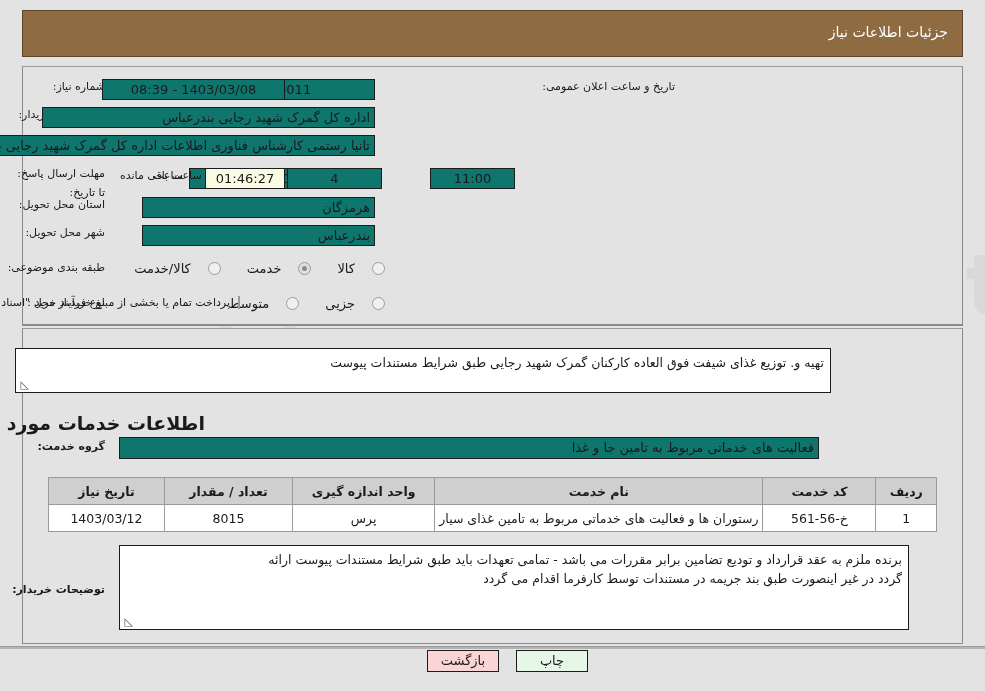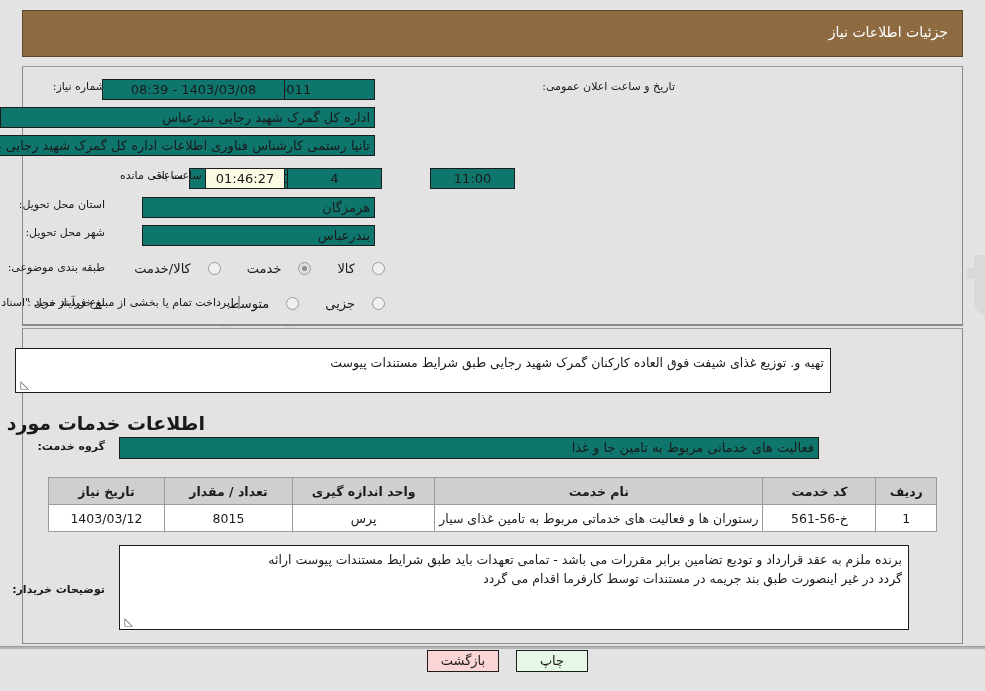--- a/index.html
+++ b/index.html
@@ -231,7 +231,7 @@
   <div class="row" style="right:880px; top:108px; z-index:3;">
     <span class="lbl">نام دستگاه خریدار:</span>
   </div>
-  <div class="fld rt" style="position:absolute; right:610px; top:107px; width:375px; z-index:3;">اداره کل گمرک شهید رجایی بندرعباس</div>
+  <div class="fld rt" style="position:absolute; right:610px; top:107px; width:333px; z-index:3;">اداره کل گمرک شهید رجایی بندرعباس</div>
 
   <div class="row" style="right:880px; top:136px; z-index:3;">
     <span class="lbl">ایجاد کننده درخواست:</span>

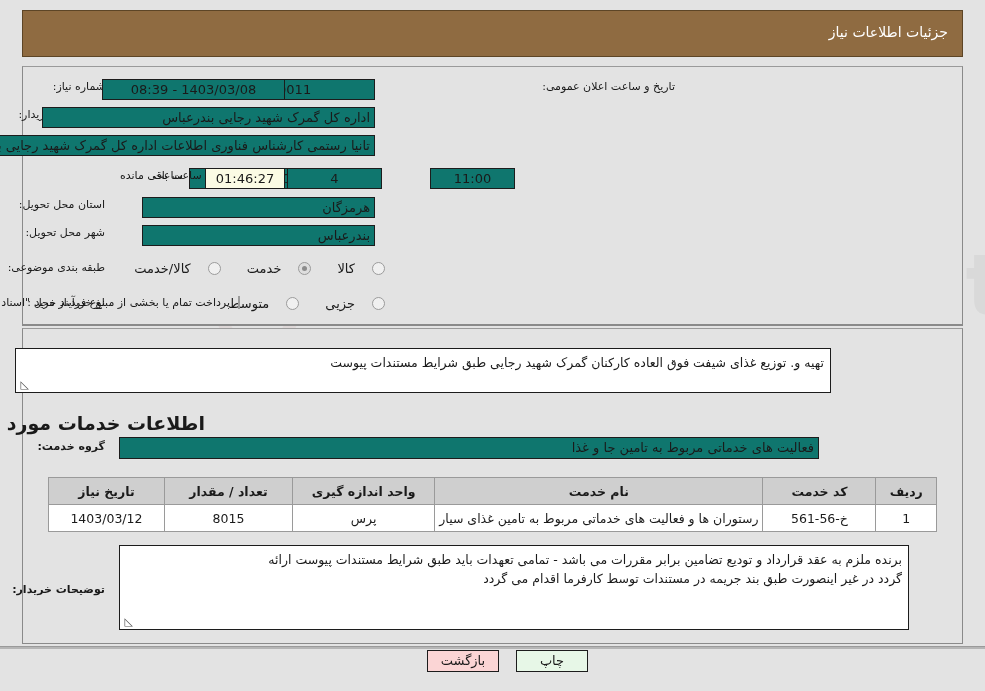--- a/index.html
+++ b/index.html
@@ -239,6 +239,9 @@
   <div class="fld rt" style="position:absolute; right:610px; top:135px; width:527px; z-index:3;">تانیا رستمی کارشناس فناوری اطلاعات اداره کل گمرک شهید رجایی بندرعباس</div>
   <a class="link" style="position:absolute; right:1137px; left:181px; top:138px; z-index:3;">اطلاعات تماس خریدار</a>
 
+  <div class="row" style="right:880px; top:163px; z-index:3; display:block; width:95px; white-space:normal; line-height:17px;">
+    <span class="lbl">مهلت ارسال پاسخ: تا تاریخ:</span>
+  </div>
   <div class="fld" style="position:absolute; right:610px; top:168px; width:186px; z-index:3;">1403/03/12</div>
   <div class="row" style="right:802px; top:169px; z-index:3;">
     <span class="lbl">ساعت</span>

